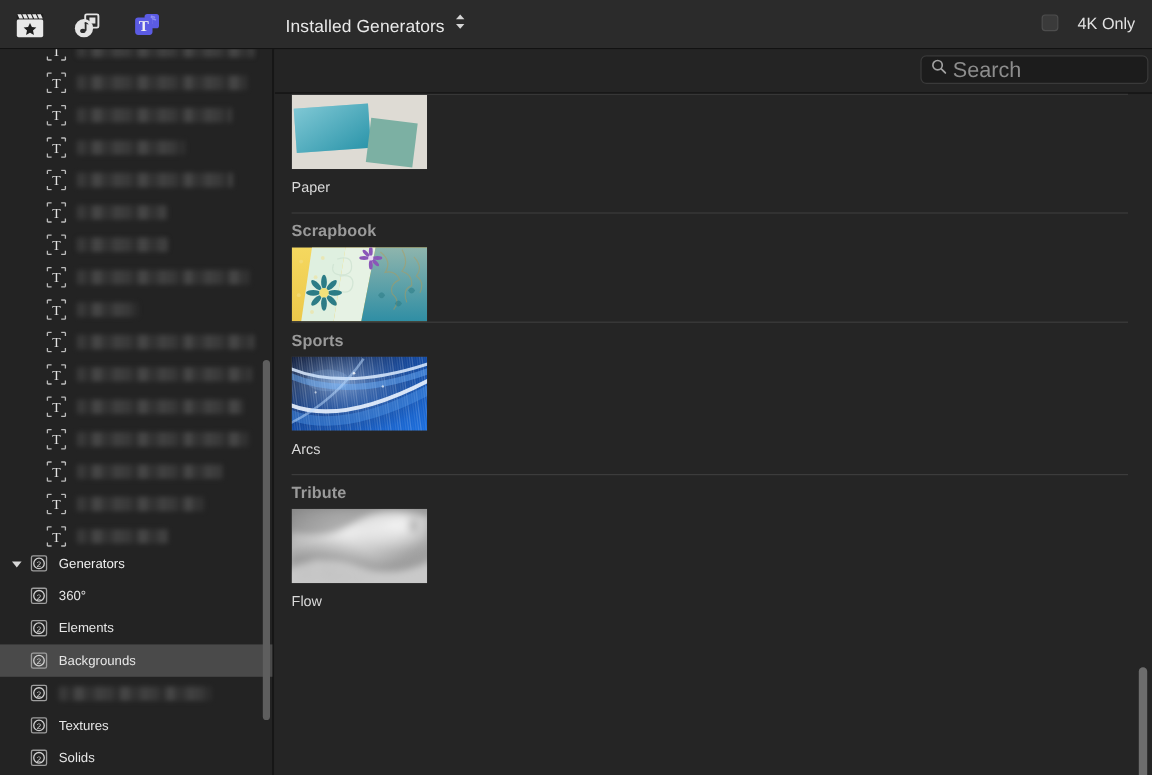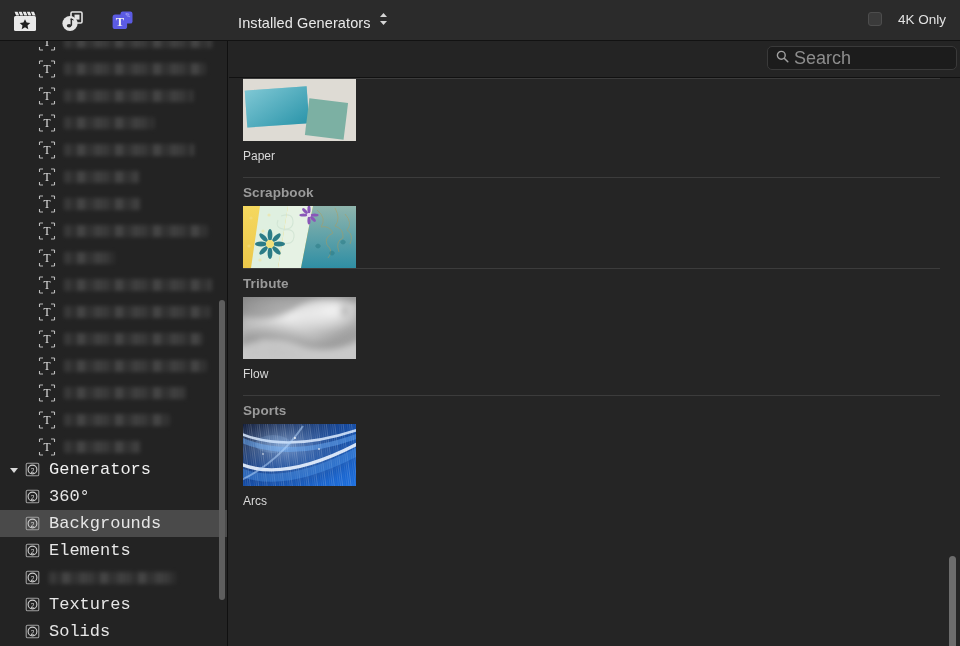--- a/index.html
+++ b/index.html
@@ -742,55 +742,6 @@
                   </g>
                 </svg>
               </div>
-            </div>
-          </div>
-          <div class="group">
-            <div class="group-rule"></div>
-            <div class="group-title">Tribute</div>
-            <div class="tile">
-              <div class="thumb">
-                <svg width="113" height="62" viewBox="0 0 113 62">
-                  <defs>
-                    <linearGradient id="flbg" x1="0" y1="0" x2="0.4" y2="1">
-                      <stop offset="0" stop-color="#8e8e8e"></stop>
-                      <stop offset=".45" stop-color="#b5b5b5"></stop>
-                      <stop offset="1" stop-color="#9a9a9a"></stop>
-                    </linearGradient>
-                    <radialGradient id="flg1" cx=".42" cy=".3" r=".55">
-                      <stop offset="0" stop-color="#f2f2f2" stop-opacity=".95"></stop>
-                      <stop offset="1" stop-color="#f2f2f2" stop-opacity="0"></stop>
-                    </radialGradient>
-                    <radialGradient id="flg2" cx=".78" cy=".22" r=".34">
-                      <stop offset="0" stop-color="#ffffff" stop-opacity=".8"></stop>
-                      <stop offset="1" stop-color="#ffffff" stop-opacity="0"></stop>
-                    </radialGradient>
-                    <radialGradient id="flg3" cx=".2" cy=".82" r=".45">
-                      <stop offset="0" stop-color="#6f6f6f" stop-opacity=".6"></stop>
-                      <stop offset="1" stop-color="#6f6f6f" stop-opacity="0"></stop>
-                    </radialGradient>
-                    <filter id="flblur">
-                      <feGaussianBlur stdDeviation="3.2"></feGaussianBlur>
-                    </filter>
-                    <clipPath id="flc">
-                      <rect width="113" height="62"></rect>
-                    </clipPath>
-                  </defs>
-                  <g clip-path="url(#flc)">
-                    <rect width="113" height="62" fill="url(#flbg)"></rect>
-                    <g filter="url(#flblur)">
-                      <rect width="113" height="62" fill="url(#flg1)"></rect>
-                      <rect width="113" height="62" fill="url(#flg2)"></rect>
-                      <rect width="113" height="62" fill="url(#flg3)"></rect>
-                      <path d="M-6 52 q30 -16 62 -4 q30 11 62 -6 l0 26 l-130 0 z" fill="#d8d8d8" opacity=".75"></path>
-                      <path d="M-6 18 q34 10 58 -6 q26 -16 64 -4 l0 -14 l-124 0 z" fill="#7b7b7b" opacity=".5"></path>
-                      <rect x="88" y="6" width="9" height="14" fill="#efefef" opacity=".55"></rect>
-                      <rect x="98" y="9" width="7" height="10" fill="#8f8f8f" opacity=".45"></rect>
-                      <rect x="16" y="42" width="10" height="16" fill="#cacaca" opacity=".5"></rect>
-                    </g>
-                  </g>
-                </svg>
-              </div>
-              <div class="tile-label">Flow</div>
             </div>
           </div>
           <div class="group">
@@ -891,6 +842,55 @@
               <div class="tile-label">Arcs</div>
             </div>
           </div>
+          <div class="group">
+            <div class="group-rule"></div>
+            <div class="group-title">Tribute</div>
+            <div class="tile">
+              <div class="thumb">
+                <svg width="113" height="62" viewBox="0 0 113 62">
+                  <defs>
+                    <linearGradient id="flbg" x1="0" y1="0" x2="0.4" y2="1">
+                      <stop offset="0" stop-color="#8e8e8e"></stop>
+                      <stop offset=".45" stop-color="#b5b5b5"></stop>
+                      <stop offset="1" stop-color="#9a9a9a"></stop>
+                    </linearGradient>
+                    <radialGradient id="flg1" cx=".42" cy=".3" r=".55">
+                      <stop offset="0" stop-color="#f2f2f2" stop-opacity=".95"></stop>
+                      <stop offset="1" stop-color="#f2f2f2" stop-opacity="0"></stop>
+                    </radialGradient>
+                    <radialGradient id="flg2" cx=".78" cy=".22" r=".34">
+                      <stop offset="0" stop-color="#ffffff" stop-opacity=".8"></stop>
+                      <stop offset="1" stop-color="#ffffff" stop-opacity="0"></stop>
+                    </radialGradient>
+                    <radialGradient id="flg3" cx=".2" cy=".82" r=".45">
+                      <stop offset="0" stop-color="#6f6f6f" stop-opacity=".6"></stop>
+                      <stop offset="1" stop-color="#6f6f6f" stop-opacity="0"></stop>
+                    </radialGradient>
+                    <filter id="flblur">
+                      <feGaussianBlur stdDeviation="3.2"></feGaussianBlur>
+                    </filter>
+                    <clipPath id="flc">
+                      <rect width="113" height="62"></rect>
+                    </clipPath>
+                  </defs>
+                  <g clip-path="url(#flc)">
+                    <rect width="113" height="62" fill="url(#flbg)"></rect>
+                    <g filter="url(#flblur)">
+                      <rect width="113" height="62" fill="url(#flg1)"></rect>
+                      <rect width="113" height="62" fill="url(#flg2)"></rect>
+                      <rect width="113" height="62" fill="url(#flg3)"></rect>
+                      <path d="M-6 52 q30 -16 62 -4 q30 11 62 -6 l0 26 l-130 0 z" fill="#d8d8d8" opacity=".75"></path>
+                      <path d="M-6 18 q34 10 58 -6 q26 -16 64 -4 l0 -14 l-124 0 z" fill="#7b7b7b" opacity=".5"></path>
+                      <rect x="88" y="6" width="9" height="14" fill="#efefef" opacity=".55"></rect>
+                      <rect x="98" y="9" width="7" height="10" fill="#8f8f8f" opacity=".45"></rect>
+                      <rect x="16" y="42" width="10" height="16" fill="#cacaca" opacity=".5"></rect>
+                    </g>
+                  </g>
+                </svg>
+              </div>
+              <div class="tile-label">Flow</div>
+            </div>
+          </div>
         </div>
       <div id="main-scrollbar"></div>
     </div>

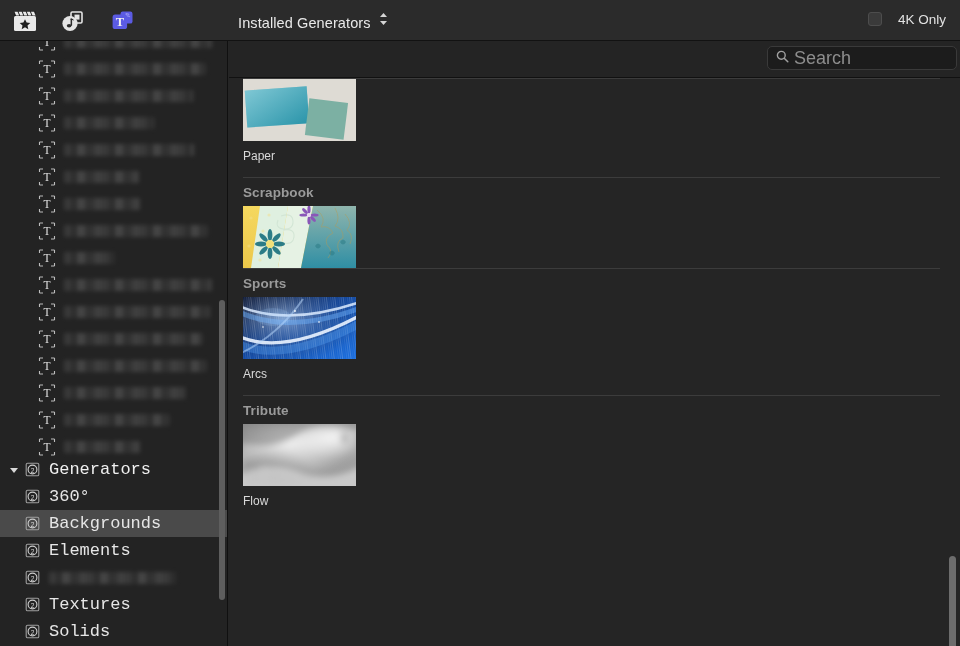--- a/index.html
+++ b/index.html
@@ -115,11 +115,10 @@
     justify-content: center;
   }
   .side-label {
-    font-size: 17px;
+    font-size: 11px;
     color: #e6e6e6;
     white-space: nowrap;
     overflow: hidden;
-    font-family: Liberation Mono, monospace;
   }
   .side-label.bold { color: #f0f0f0; }
 

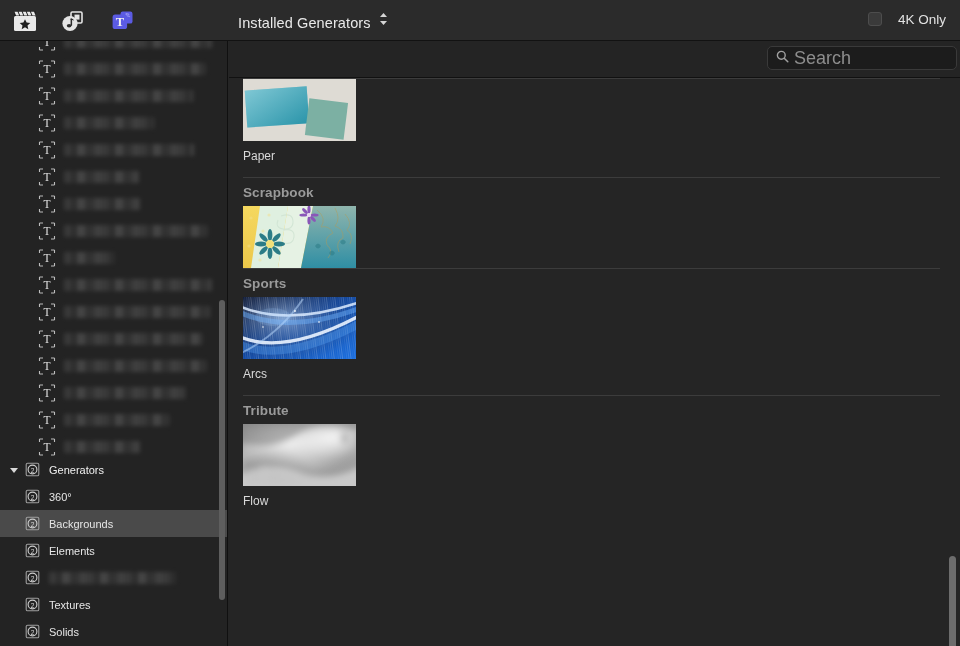--- a/index.html
+++ b/index.html
@@ -580,6 +580,16 @@
           </span>
           <span class="side-label">360°</span>
         </div>
+        <div class="side-row" style="padding-left: 22px;">
+          <span class="side-icon">
+            <svg width="17" height="17" viewBox="0 0 17 17">
+              <rect x="2.2" y="2.2" width="12.6" height="12.6" rx="1.4" fill="none" stroke="#9e9e9e" stroke-width="1.1"></rect>
+              <circle cx="8.5" cy="8.5" r="4.4" fill="none" stroke="#cfcfcf" stroke-width="1.1"></circle>
+              <text x="8.5" y="11.6" font-family="'Liberation Sans', sans-serif" font-size="6.6" fill="#dcdcdc" text-anchor="middle">2</text>
+            </svg>
+          </span>
+          <span class="side-label">Elements</span>
+        </div>
         <div class="side-row selected" style="padding-left: 22px;">
           <span class="side-icon">
             <svg width="17" height="17" viewBox="0 0 17 17">
@@ -589,16 +599,6 @@
             </svg>
           </span>
           <span class="side-label">Backgrounds</span>
-        </div>
-        <div class="side-row" style="padding-left: 22px;">
-          <span class="side-icon">
-            <svg width="17" height="17" viewBox="0 0 17 17">
-              <rect x="2.2" y="2.2" width="12.6" height="12.6" rx="1.4" fill="none" stroke="#9e9e9e" stroke-width="1.1"></rect>
-              <circle cx="8.5" cy="8.5" r="4.4" fill="none" stroke="#cfcfcf" stroke-width="1.1"></circle>
-              <text x="8.5" y="11.6" font-family="'Liberation Sans', sans-serif" font-size="6.6" fill="#dcdcdc" text-anchor="middle">2</text>
-            </svg>
-          </span>
-          <span class="side-label">Elements</span>
         </div>
         <div class="side-row" style="padding-left: 22px;">
           <span class="side-icon">

